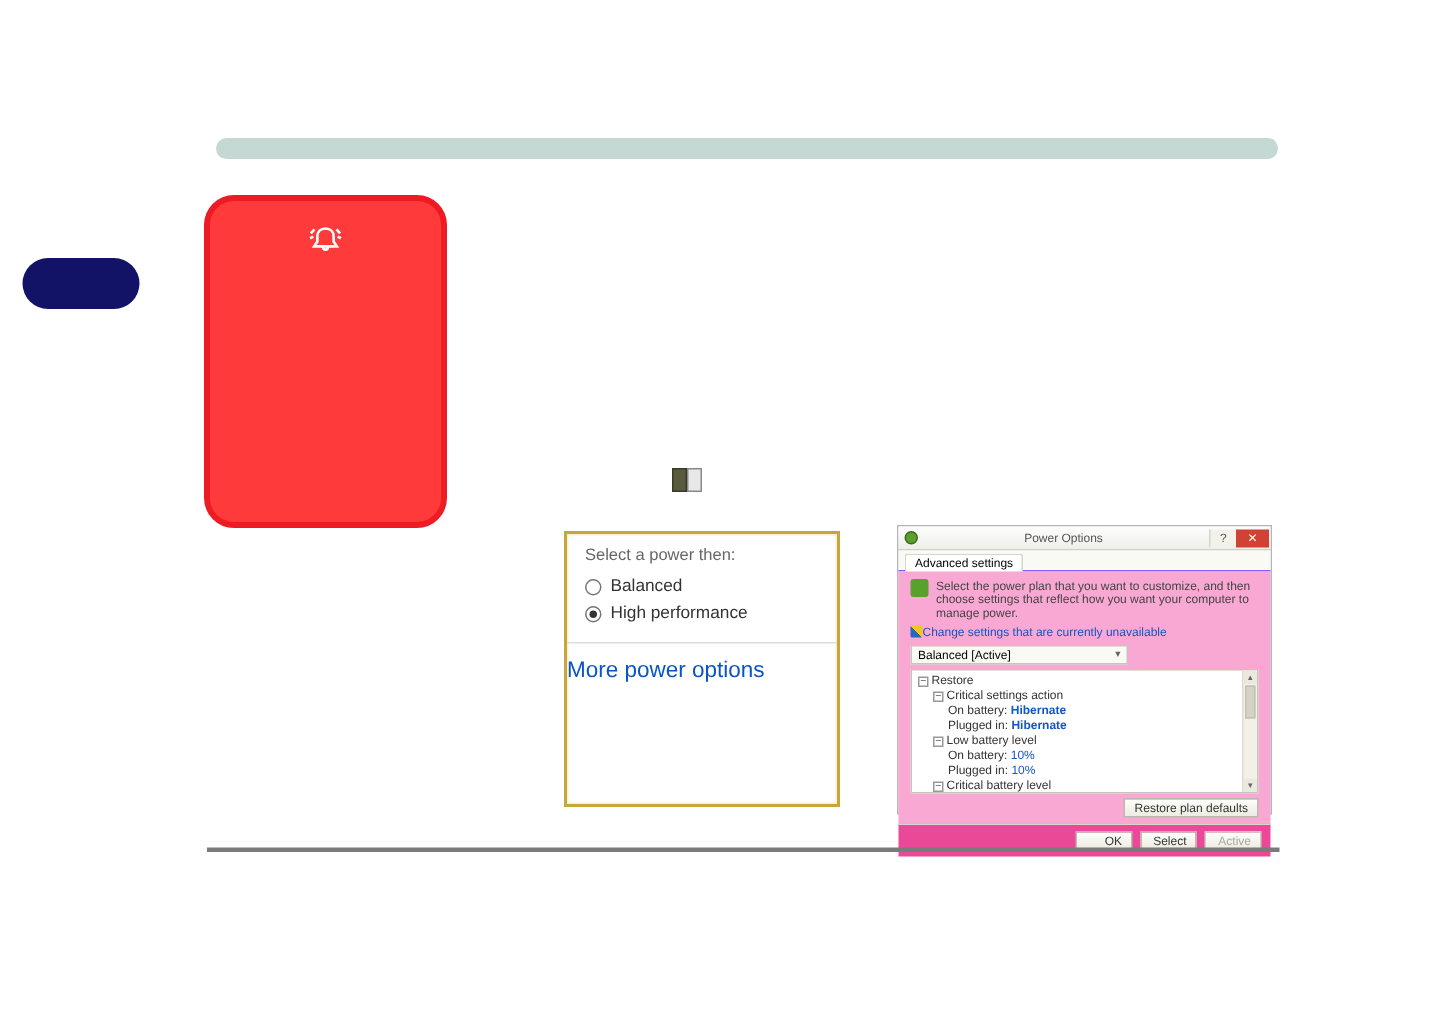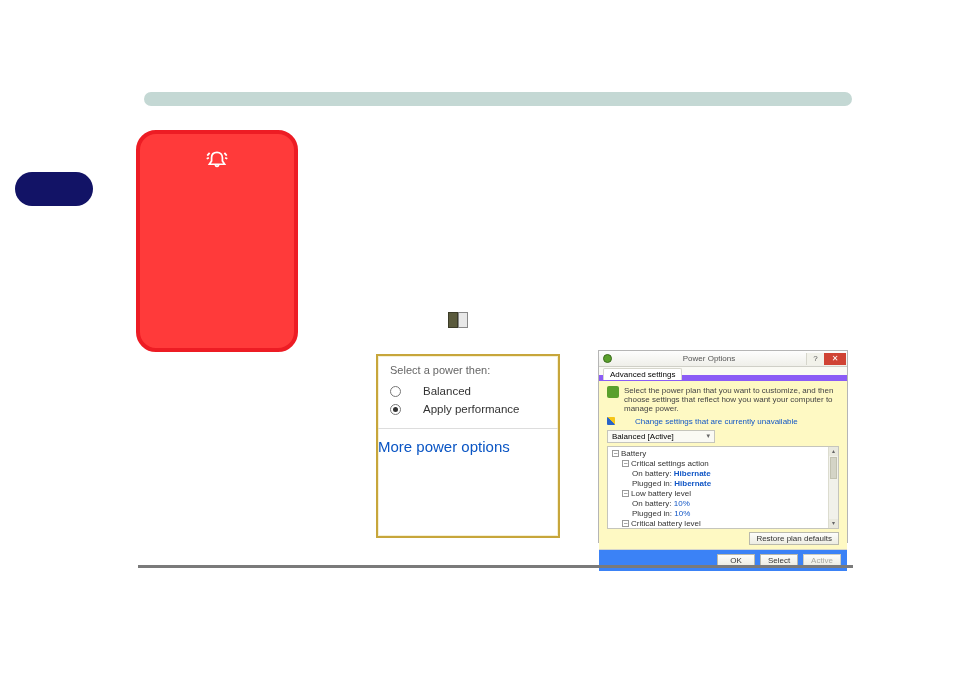--- a/index.html
+++ b/index.html
@@ -161,8 +161,8 @@
     width: 22px;
   }
   .po-tabs {
-    height: 14px; background: #fafaf4; border-bottom: 6px solid #8b5cf6;
-    display: flex; align-items: flex-start; padding-left: 4px;
+    height: 14px; background: #fafaf4; border-bottom: 1px solid #8b5cf6;
+    display: flex; align-items: center; padding-left: 4px;
   }
   .po-tab {
     font-size: 8px; padding: 1px 6px;

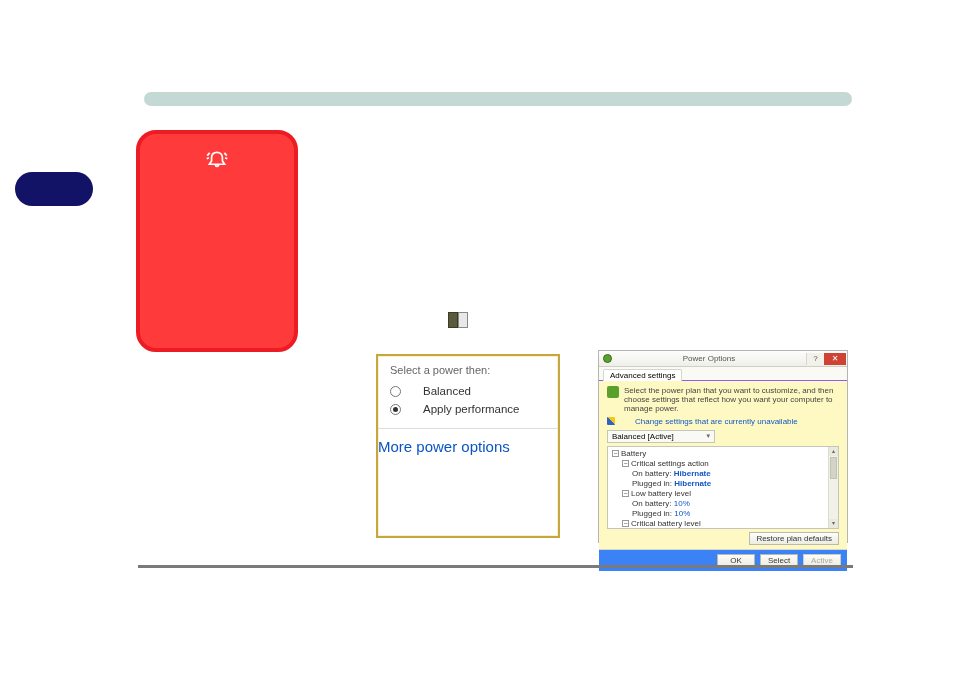--- a/index.html
+++ b/index.html
@@ -104,7 +104,7 @@
     font-size: 11px; color: #666; padding: 8px 12px 6px 12px;
   }
   .pp-radio-row {
-    display: flex; align-items: center; gap: 22px;
+    display: flex; align-items: center; gap: 6px;
     padding: 3px 12px; font-size: 11.5px; color: #333;
   }
   .pp-radio {

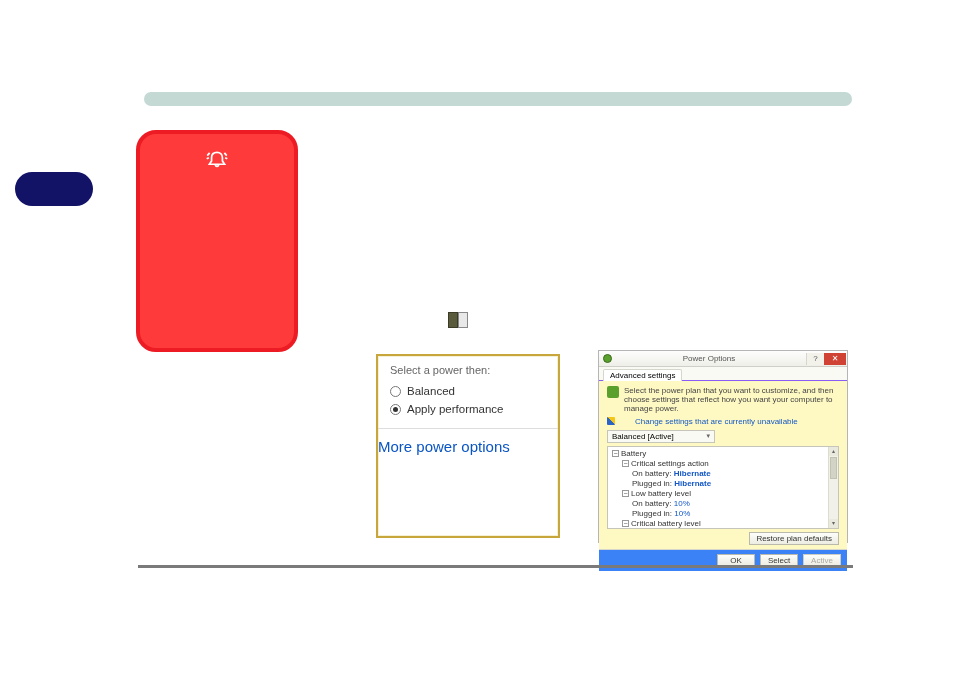--- a/index.html
+++ b/index.html
@@ -172,7 +172,7 @@
   }
   .po-body {
     padding: 5px 8px 0 8px;
-    background: #fef9c3;
+    background: #f9a8d4;
   }
   .po-desc-row {
     display: flex; gap: 5px; align-items: flex-start;

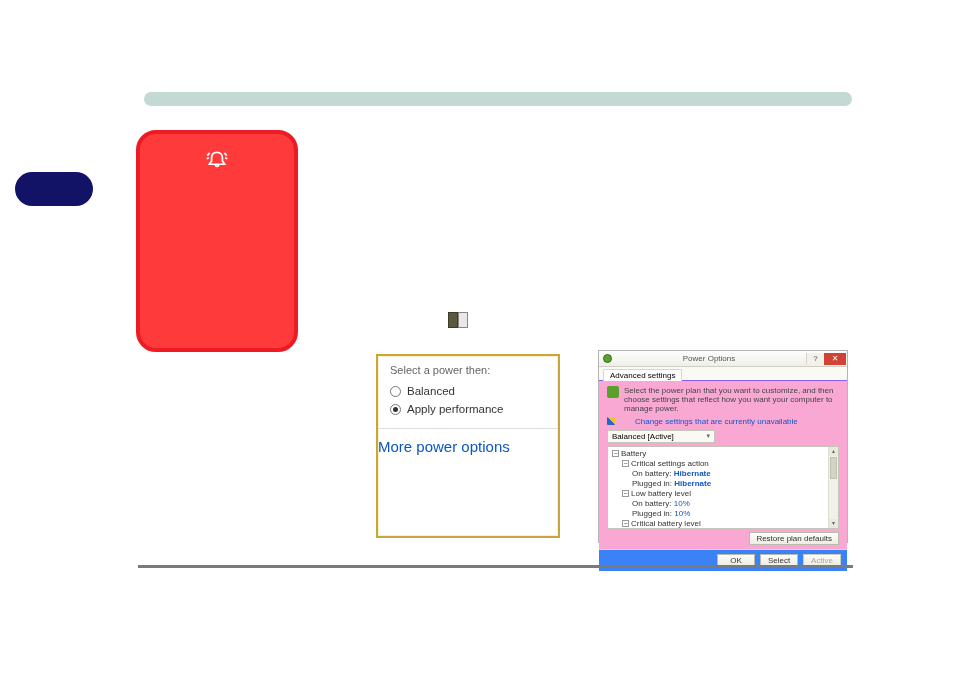--- a/index.html
+++ b/index.html
@@ -291,7 +291,7 @@
   </div>
   <div class="pp-radio-row">
     <span class="pp-radio selected"></span>
-    <span>Apply performance</span>
+    <span>High performance</span>
   </div>
   <div class="pp-footer">More power options</div>
 </div>

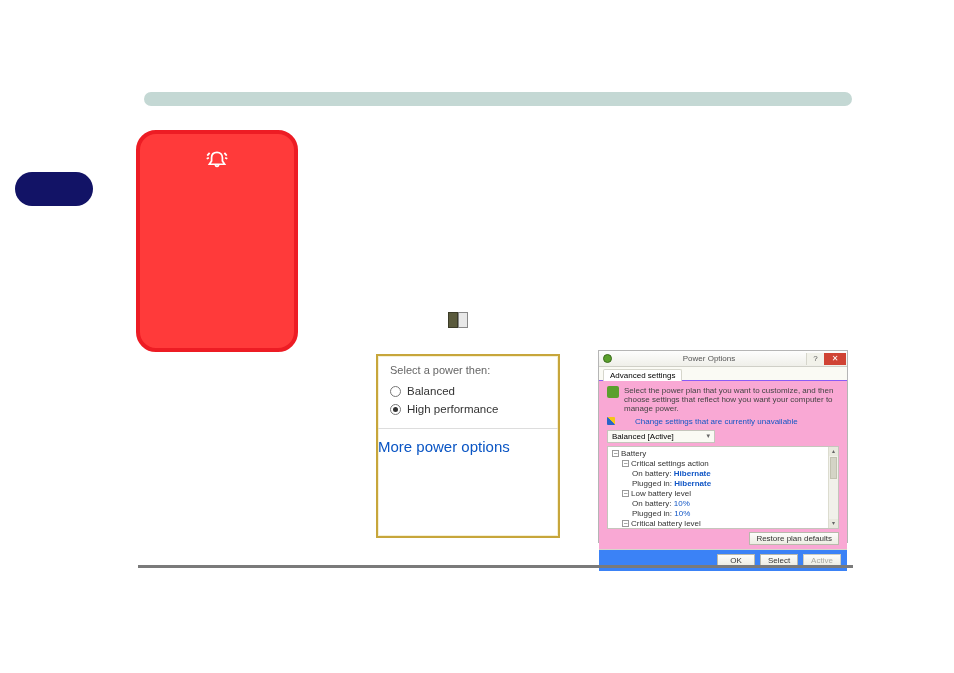--- a/index.html
+++ b/index.html
@@ -185,7 +185,7 @@
     color: #444; line-height: 1.15;
   }
   .po-link {
-    display: flex; align-items: center; gap: 20px;
+    display: flex; align-items: center; gap: 0;
     color: #1257c6; margin: 3px 0 4px 0;
   }
   .po-link .shield {

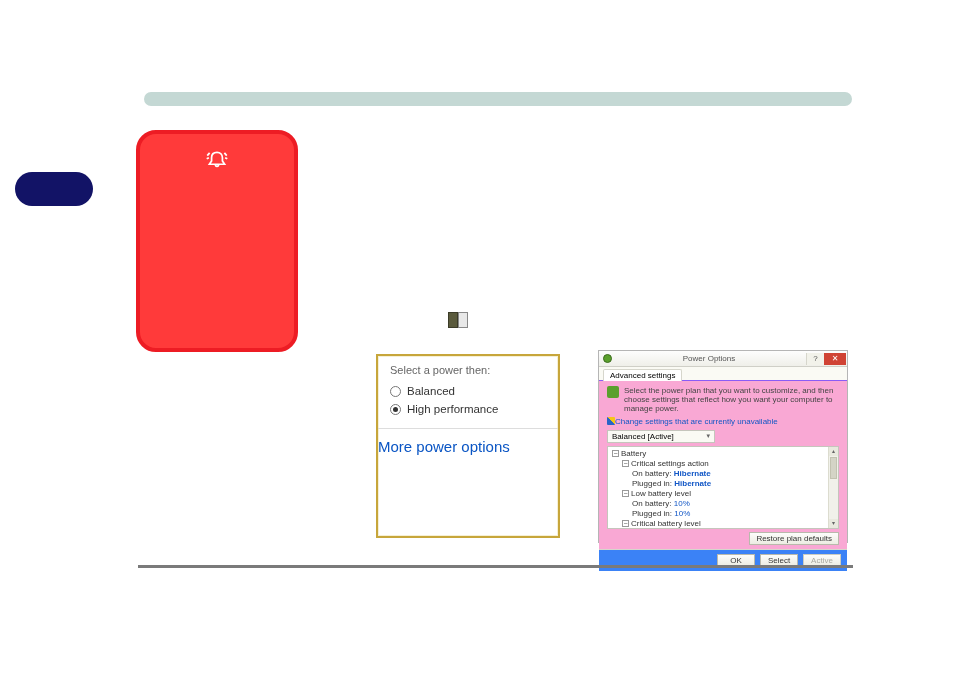--- a/index.html
+++ b/index.html
@@ -196,7 +196,7 @@
   .po-combo {
     height: 13px; border: 1px solid #c5c5bc; background: #fafaf4;
     display: flex; align-items: center; padding: 0 4px;
-    justify-content: space-between; width: 108px;
+    justify-content: space-between; width: 145px;
   }
   .po-combo .chev { font-size: 7px; color: #666; }
   .po-tree-wrap {

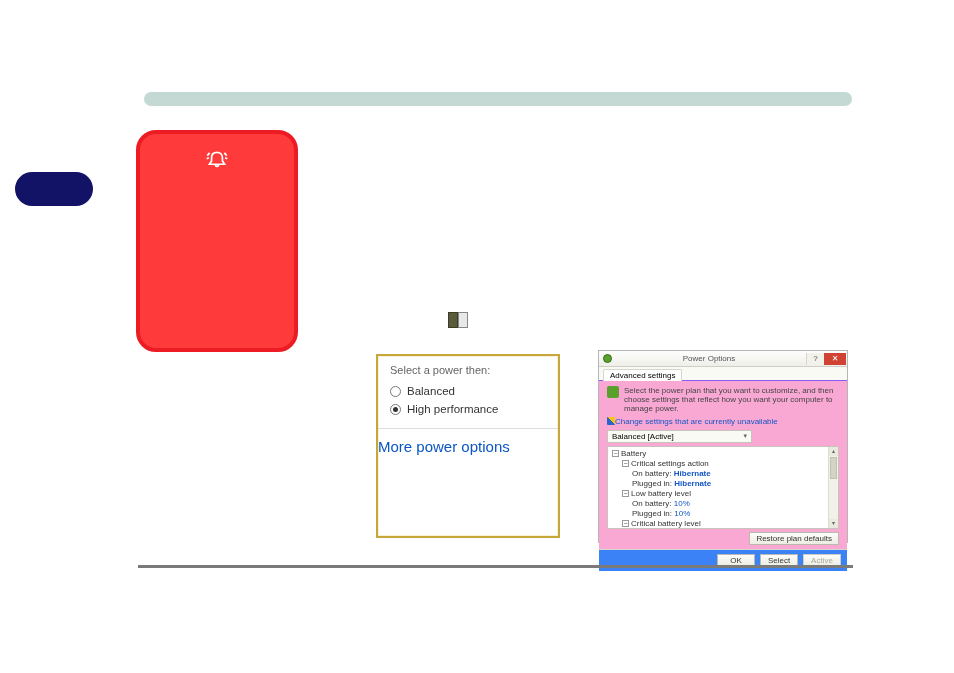--- a/index.html
+++ b/index.html
@@ -324,7 +324,7 @@
 
     <div class="po-tree-wrap">
       <div class="po-tree">
-        <div class="lvl1"><span class="box">−</span><span>Battery</span></div>
+        <div class="lvl1"><span class="box">−</span><span>Restore</span></div>
 
         <div class="lvl2"><span class="box">−</span><span>Critical settings action</span></div>
         <div class="lvl3"><span>On battery:</span> <span class="val-link">Hibernate</span></div>

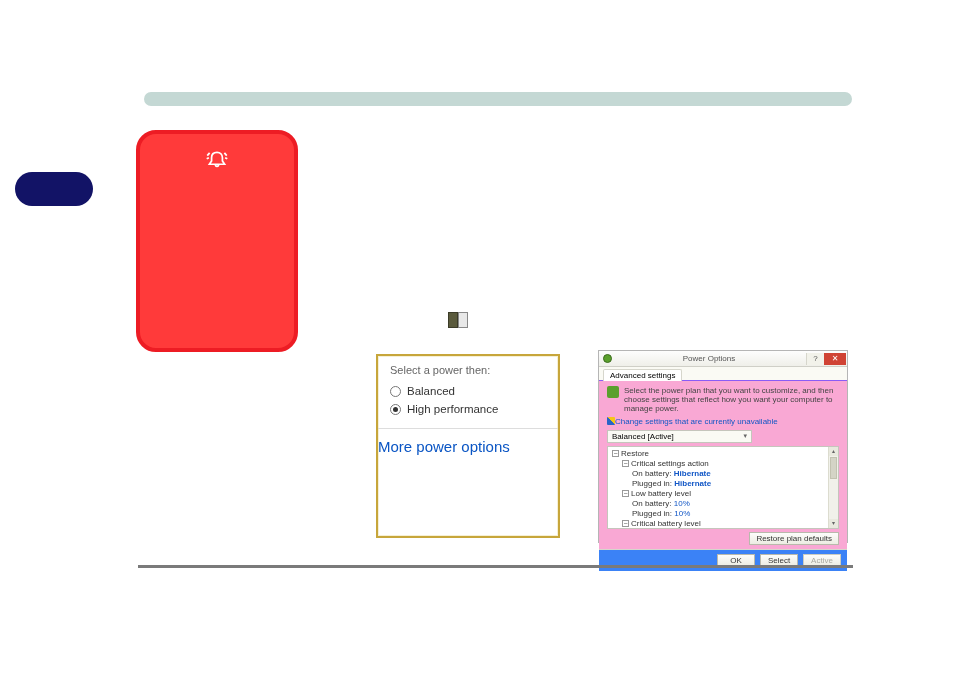--- a/index.html
+++ b/index.html
@@ -239,7 +239,7 @@
   .po-btn {
     border: 1px solid #b9b9ac; background: linear-gradient(#fdfdfb,#ecece2);
     padding: 1px 6px; font-size: 8px; color: #333;
-    min-width: 38px; text-align: center;
+    min-width: 38px; text-align: right;
   }
   .po-footer {
     border-top: 1px solid #d6d6cc;

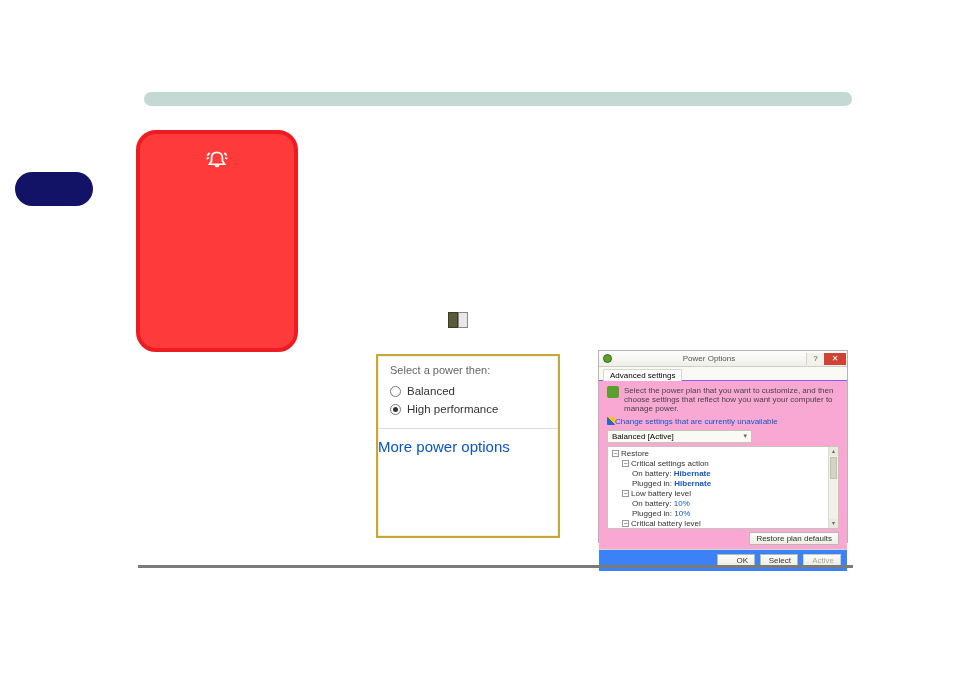--- a/index.html
+++ b/index.html
@@ -243,7 +243,7 @@
   }
   .po-footer {
     border-top: 1px solid #d6d6cc;
-    background: #3b82f6;
+    background: #ec4899;
     padding: 4px 6px;
     display: flex; justify-content: flex-end; gap: 5px; align-items: center;
   }

